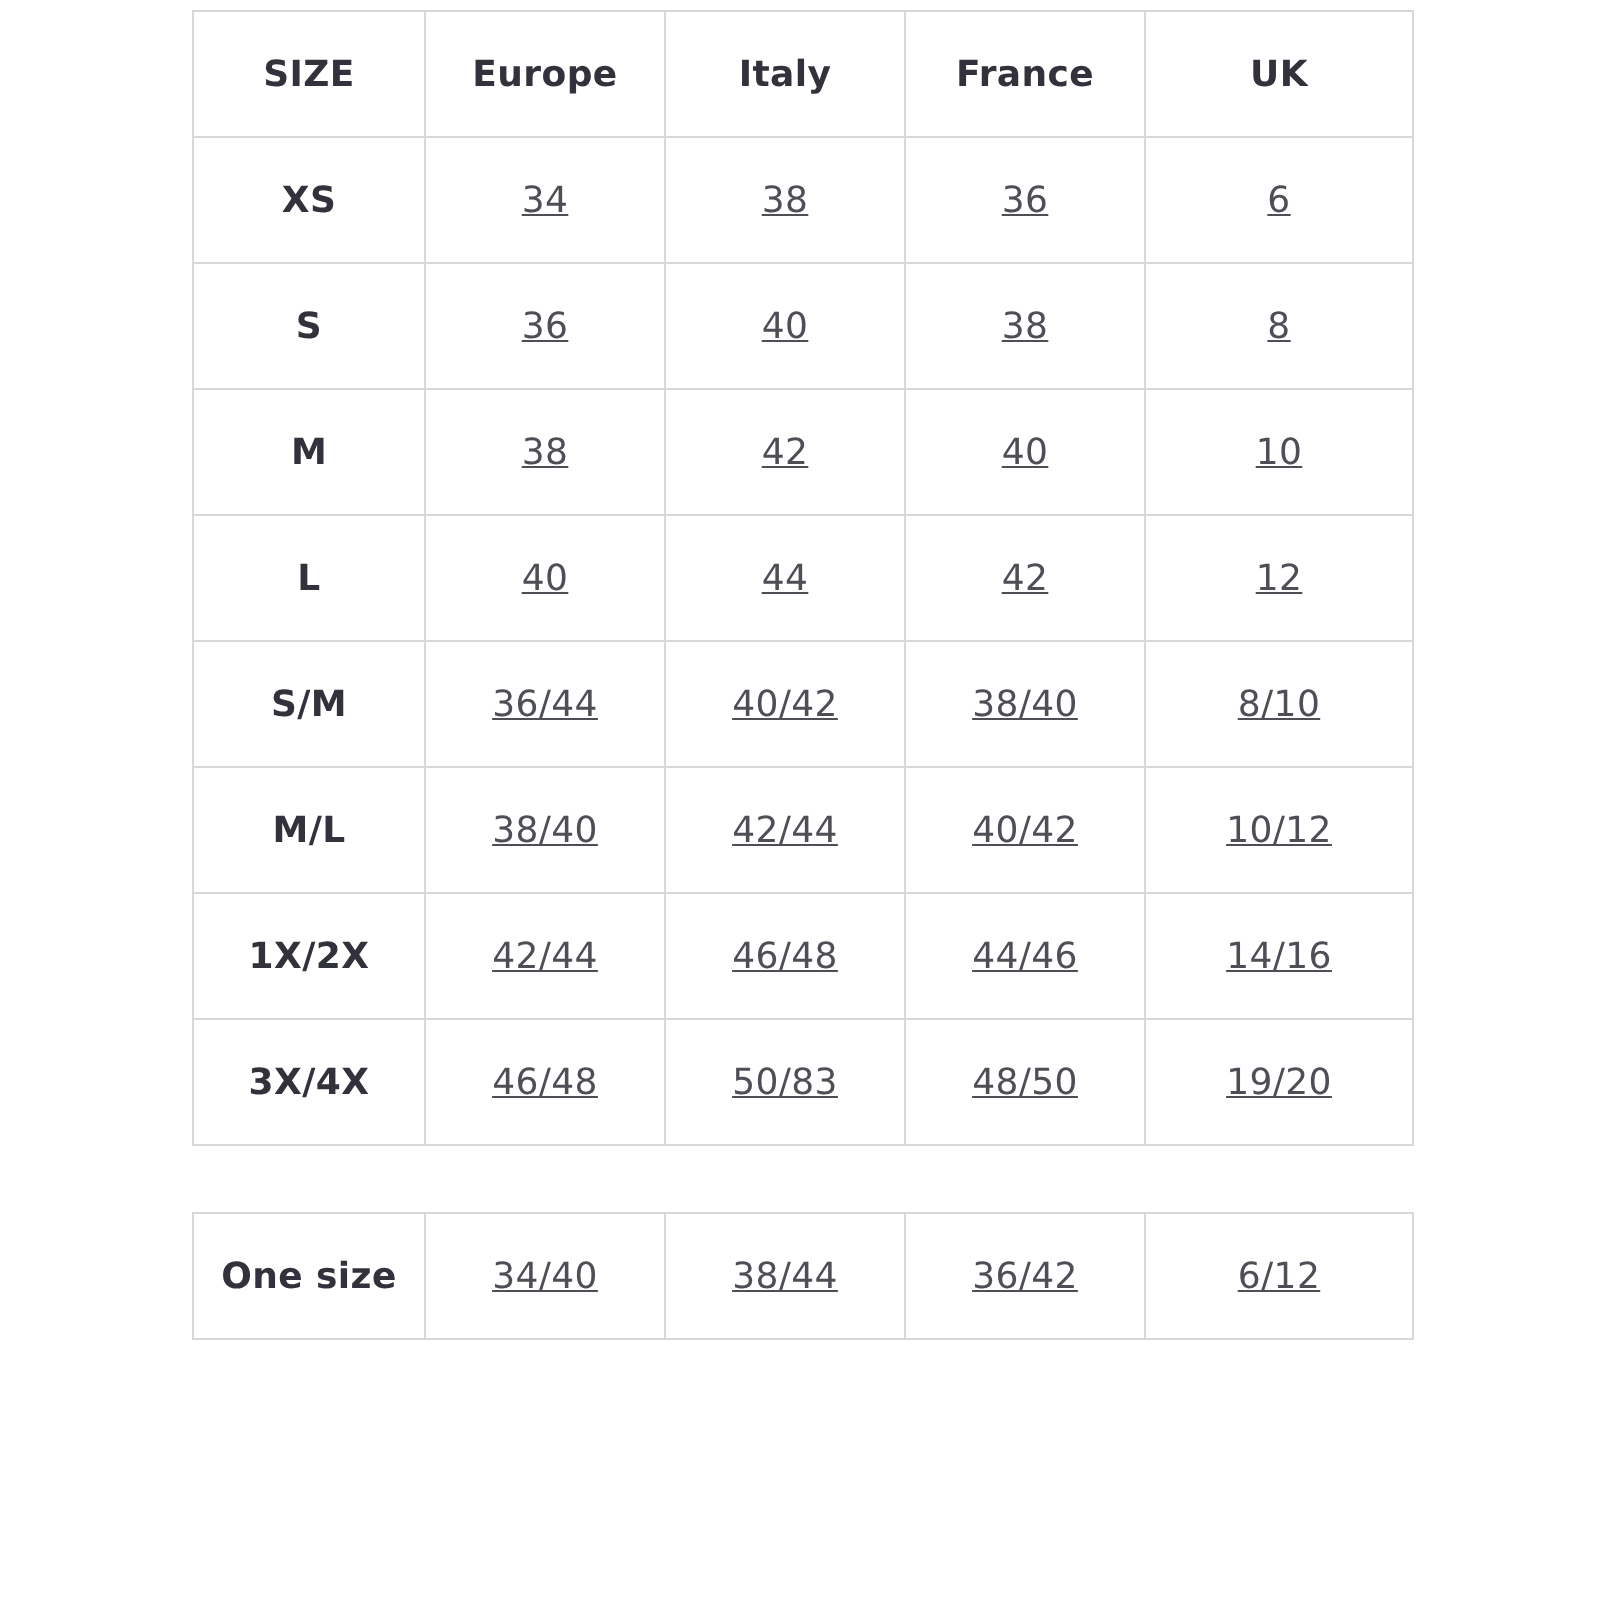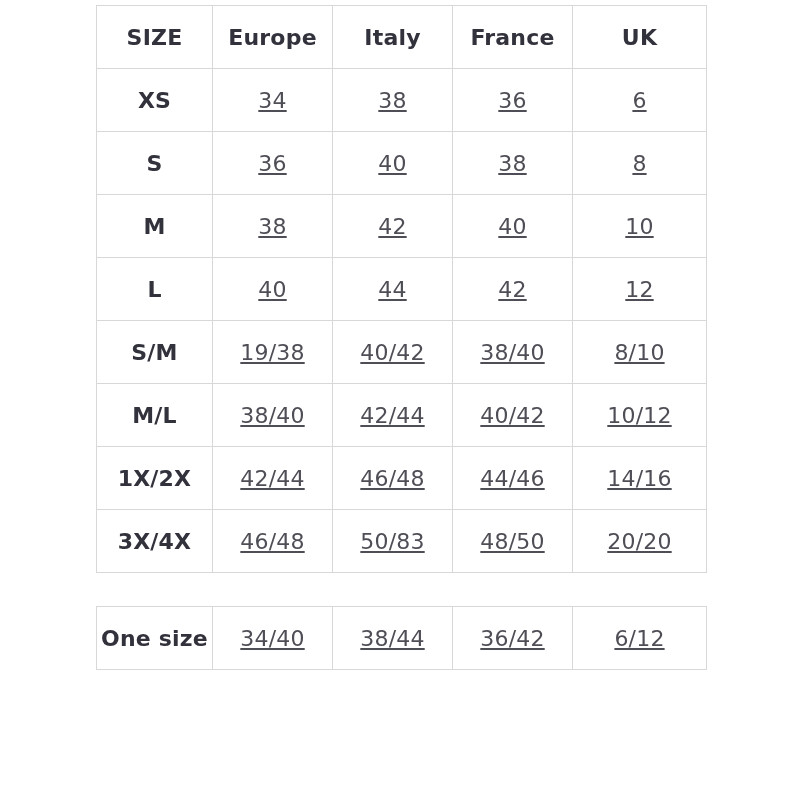--- a/index.html
+++ b/index.html
@@ -29,7 +29,7 @@
     text-align: center;
     vertical-align: middle;
     padding: 0;
-    font-size: 22px;
+    font-size: 18px;
     letter-spacing: 0.2px;
     margin-left: 16px;
   }

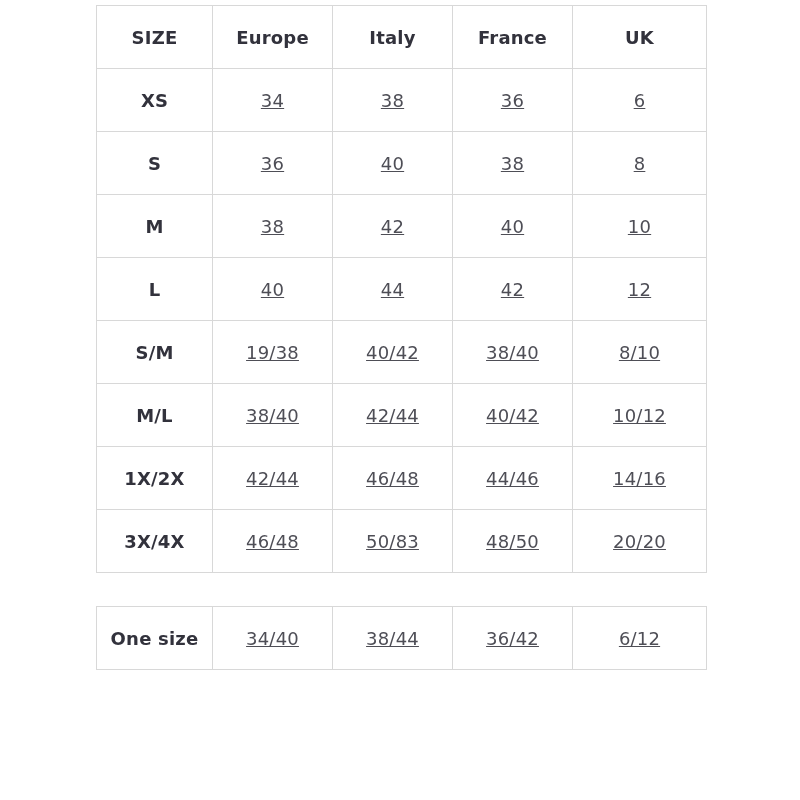--- a/index.html
+++ b/index.html
@@ -97,7 +97,7 @@
     </tr>
     <tr>
       <td class="lbl">S/M</td>
-      <td class="val">19/38</td>
+      <td class="val">36/44</td>
       <td class="val">40/42</td>
       <td class="val">38/40</td>
       <td class="val">8/10</td>

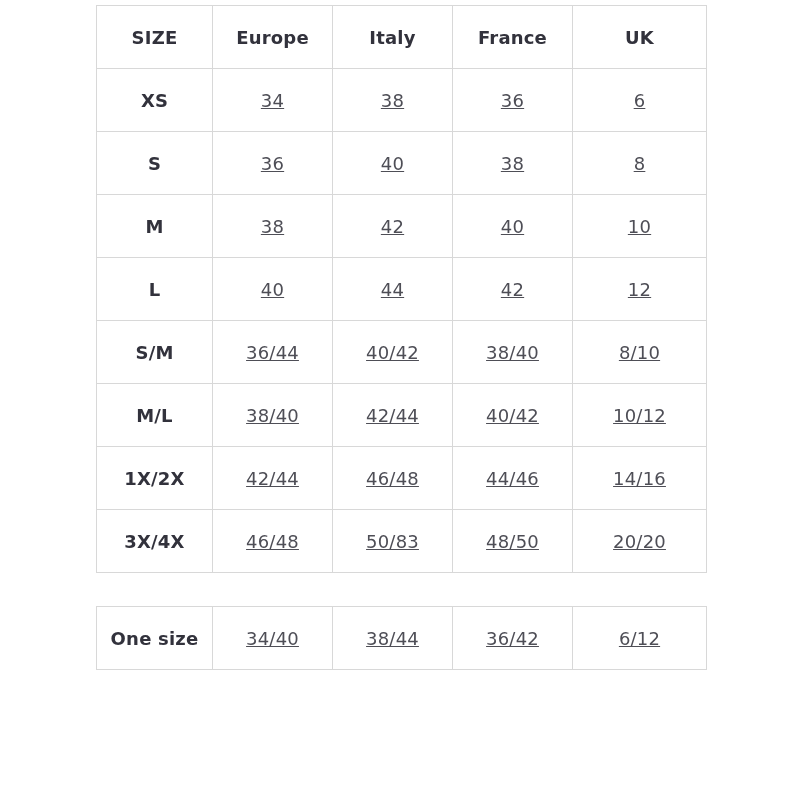--- a/index.html
+++ b/index.html
@@ -121,7 +121,7 @@
       <td class="val">46/48</td>
       <td class="val">50/83</td>
       <td class="val">48/50</td>
-      <td class="val">20/20</td>
+      <td class="val">19/20</td>
     </tr>
   </tbody>
     </table>

